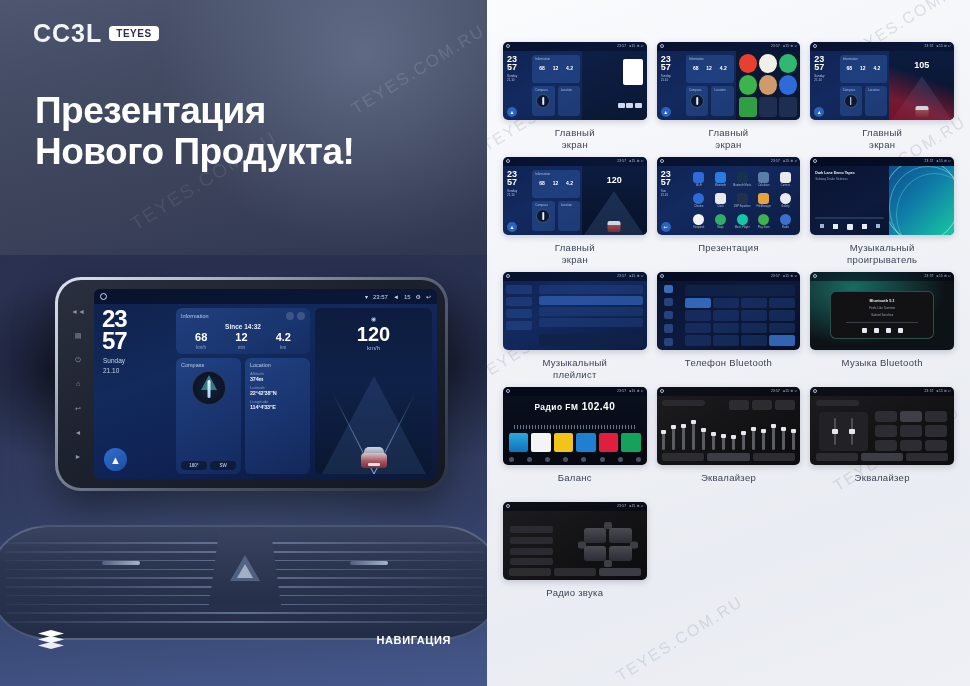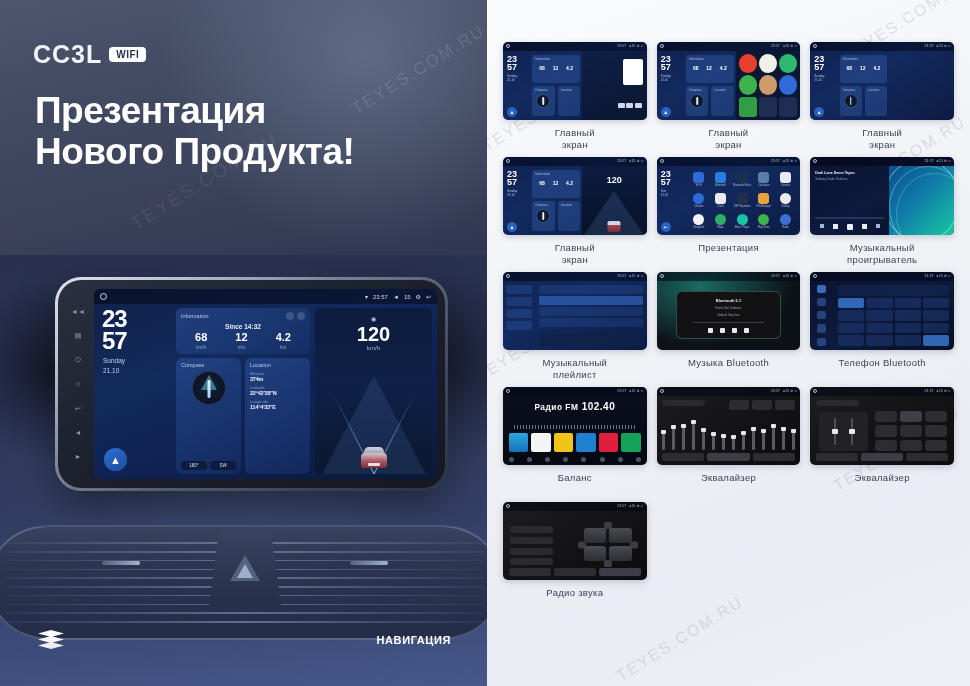--- a/index.html
+++ b/index.html
@@ -40,7 +40,7 @@
     transform: rotate(-32deg);
     pointer-events: none; white-space: nowrap;
   }
-  .brand { position: absolute; left: 33px; top: 40px; display: flex; align-items: center; gap: 7px; }
+  .brand { position: absolute; left: 33px; top: 19px; display: flex; align-items: center; gap: 7px; }
   .brand-name {
     font-size: 25px; font-weight: 700; letter-spacing: 1px;
     color: #f2f4f8;

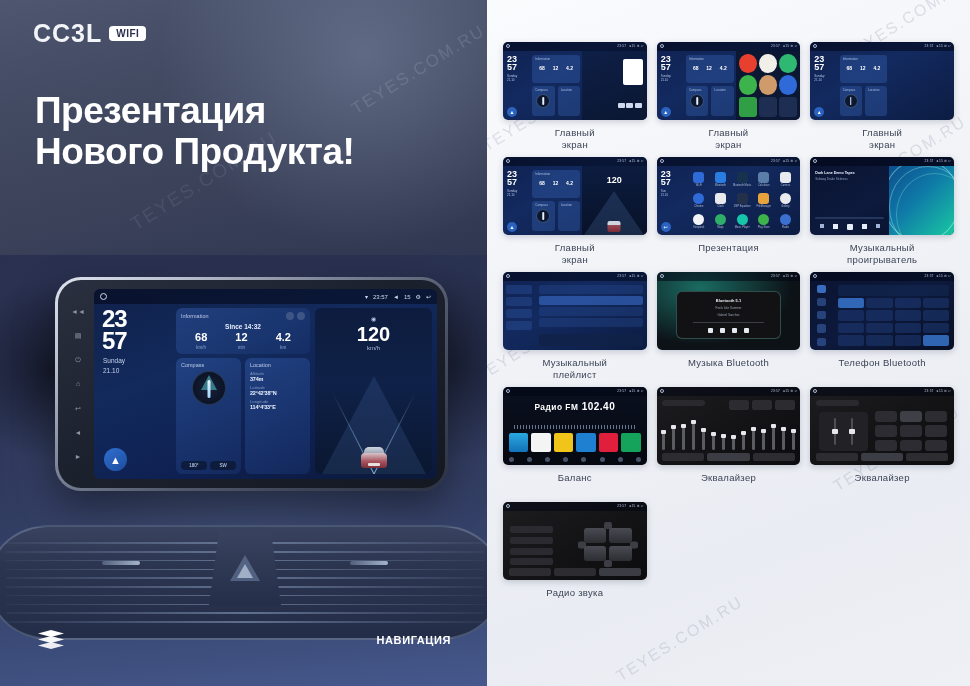--- a/index.html
+++ b/index.html
@@ -364,7 +364,7 @@
 
     <div class="brand">
       <span class="brand-name">CC3L</span>
-      <span class="brand-badge">WIFI</span>
+      <span class="brand-badge">TEYES</span>
     </div>
 
     <div class="hero-title">

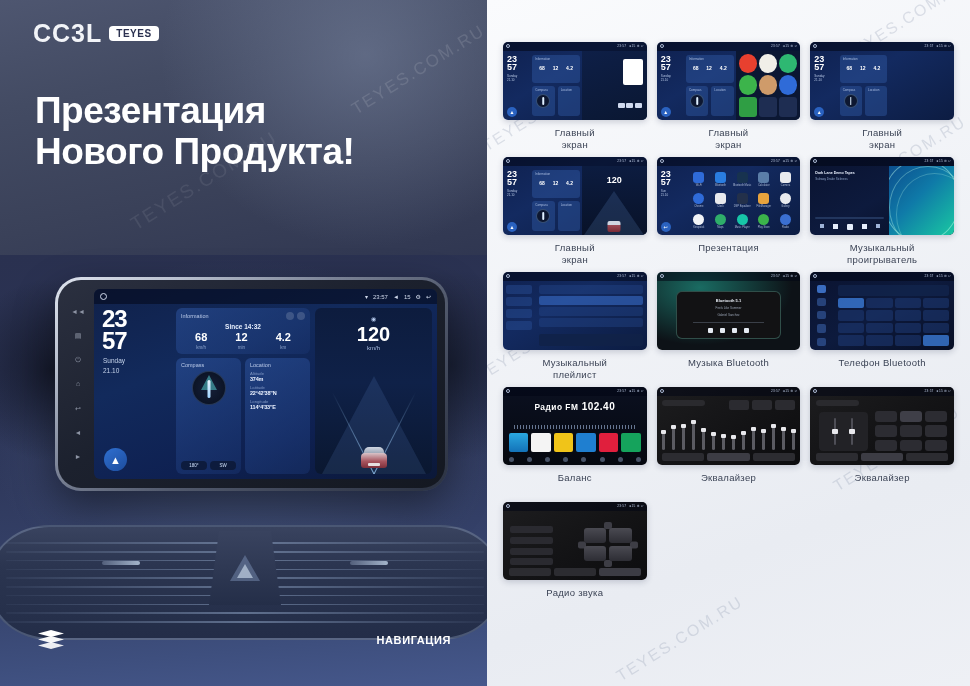--- a/index.html
+++ b/index.html
@@ -652,6 +652,12 @@
                   </div>
                 </div>
               </div>
+            <div class="home-r">
+                <div class="r-road"></div>
+                <div class="r-red"></div>
+              <div class="r-spd">105</div>
+              <div class="r-car"></div>
+            </div>
           </div>
         </div>
         <div class="cap">Главный<br>экран</div>

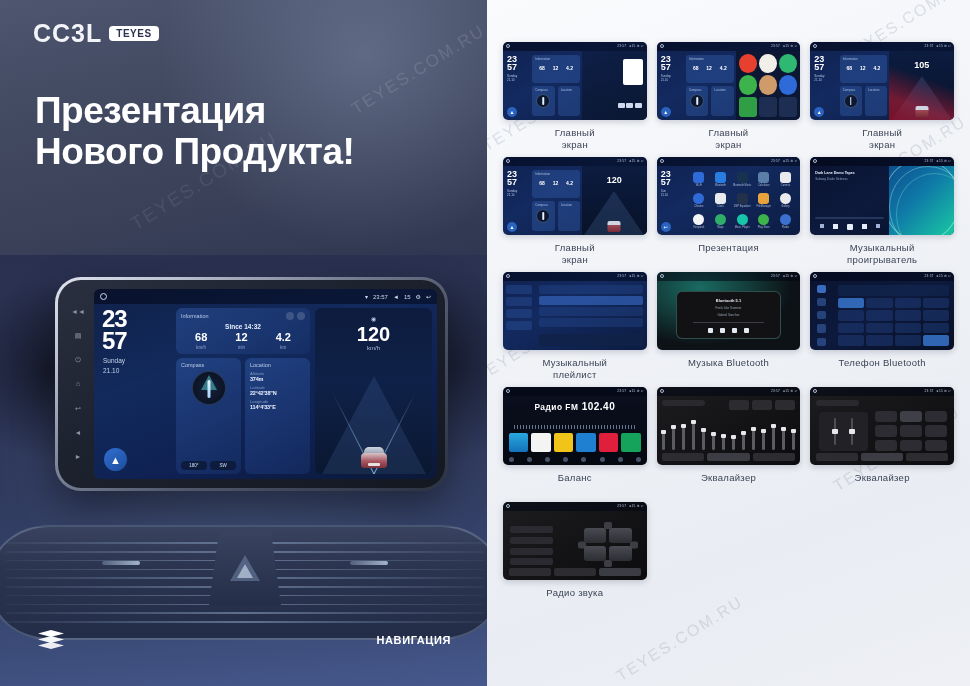--- a/index.html
+++ b/index.html
@@ -848,6 +848,48 @@
       </div>
 
       <div class="cell">
+        <div class="thumb bg-dark">
+          <div class="tbar">
+              <span class="o"></span>
+              <span class="sp"></span>
+              <span class="m">23:57</span>
+              <span class="m">◄15 ⚙ ↩</span>
+            </div>
+          <div class="tcontent">
+            <div class="kp-side">
+                <i style="background:rgba(70,130,225,.8)"></i>
+                <i></i>
+                <i></i>
+                <i></i>
+                <i></i>
+              </div>
+            <div class="kp-main">
+              <div class="kp-disp"></div>
+              <div class="kp-grid">
+                <i class="hl"></i>
+                  <i></i>
+                  <i></i>
+                  <i></i>
+                <i></i>
+                  <i></i>
+                  <i></i>
+                  <i></i>
+                <i></i>
+                  <i></i>
+                  <i></i>
+                  <i></i>
+                <i></i>
+                  <i></i>
+                  <i></i>
+                  <i style="background:rgba(62,130,225,.75)"></i>
+              </div>
+            </div>
+          </div>
+        </div>
+        <div class="cap">Телефон Bluetooth</div>
+      </div>
+
+      <div class="cell">
         <div class="thumb bg-black" style="background:radial-gradient(ellipse at 30% 20%,#1a6b62,#0d1217 65%)">
           <div class="tbar">
               <span class="o"></span>
@@ -873,48 +915,6 @@
           </div>
         </div>
         <div class="cap">Музыка Bluetooth</div>
-      </div>
-
-      <div class="cell">
-        <div class="thumb bg-dark">
-          <div class="tbar">
-              <span class="o"></span>
-              <span class="sp"></span>
-              <span class="m">23:57</span>
-              <span class="m">◄15 ⚙ ↩</span>
-            </div>
-          <div class="tcontent">
-            <div class="kp-side">
-                <i style="background:rgba(70,130,225,.8)"></i>
-                <i></i>
-                <i></i>
-                <i></i>
-                <i></i>
-              </div>
-            <div class="kp-main">
-              <div class="kp-disp"></div>
-              <div class="kp-grid">
-                <i class="hl"></i>
-                  <i></i>
-                  <i></i>
-                  <i></i>
-                <i></i>
-                  <i></i>
-                  <i></i>
-                  <i></i>
-                <i></i>
-                  <i></i>
-                  <i></i>
-                  <i></i>
-                <i></i>
-                  <i></i>
-                  <i></i>
-                  <i style="background:rgba(62,130,225,.75)"></i>
-              </div>
-            </div>
-          </div>
-        </div>
-        <div class="cap">Телефон Bluetooth</div>
       </div>
 
 

